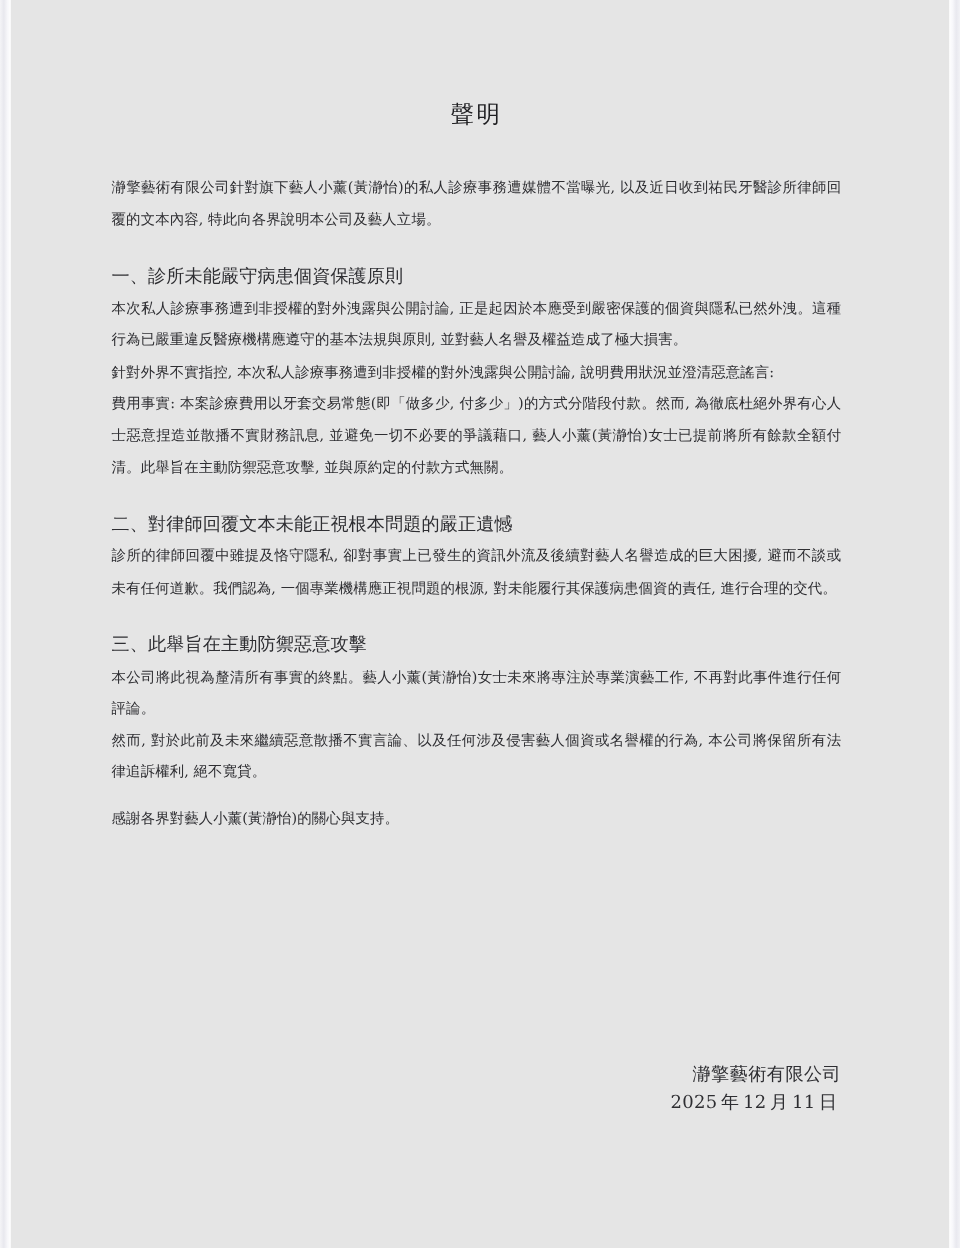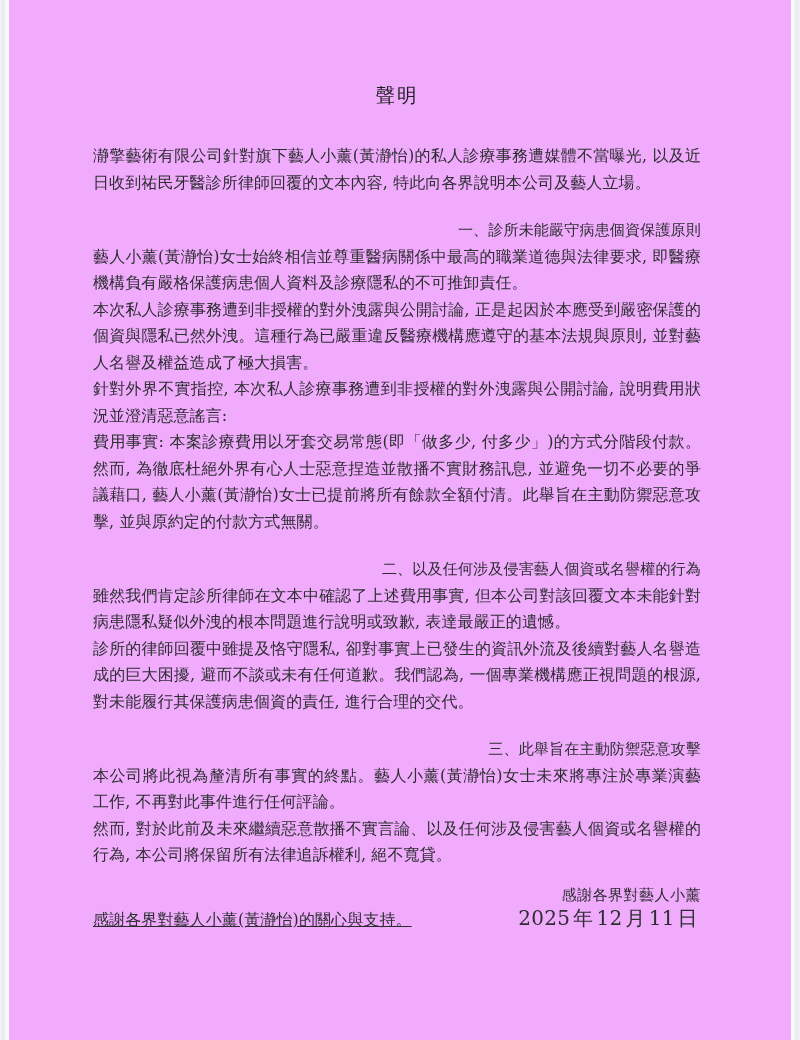--- a/index.html
+++ b/index.html
@@ -21,7 +21,7 @@
   .page-sheet {
     position: absolute;
     inset: 0;
-    background: #f0abfc;
+    background: #e5e5e5;
   }
   .edge-strip {
     position: absolute;

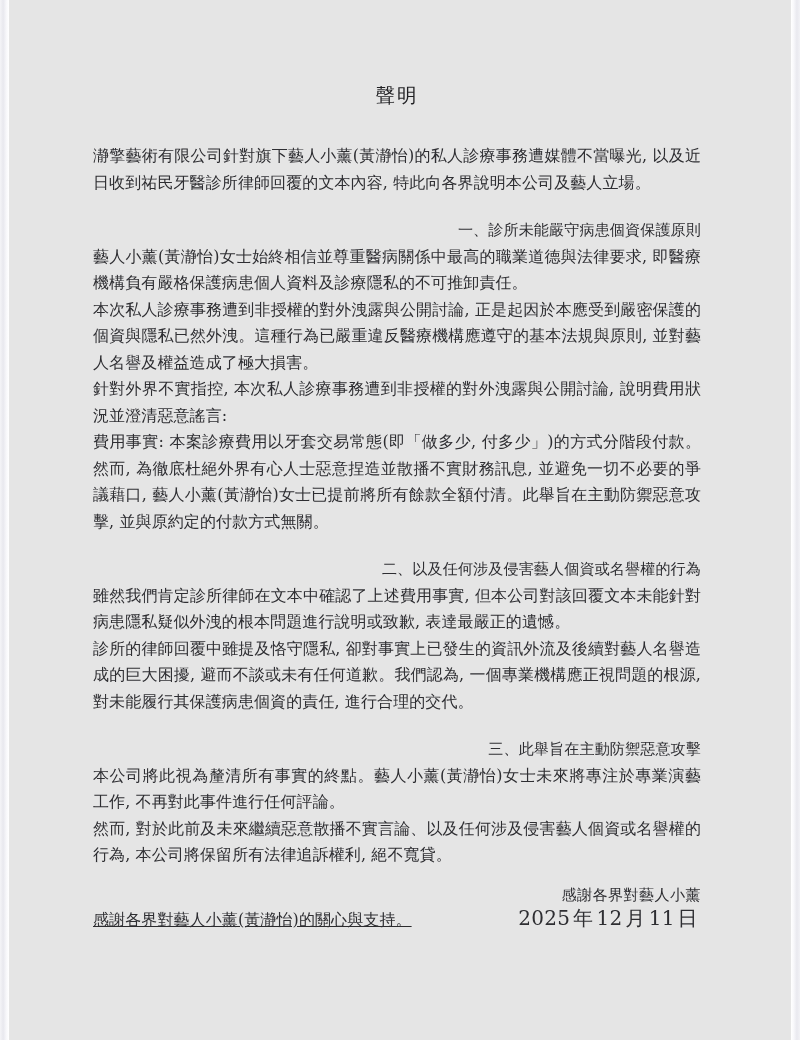--- a/index.html
+++ b/index.html
@@ -64,7 +64,7 @@
     margin-top: 36px;
   }
   .para {
-    font-size: 16px;
+    font-size: 12px;
     line-height: 26.5px;
     text-align: justify;
     text-justify: inter-ideograph;

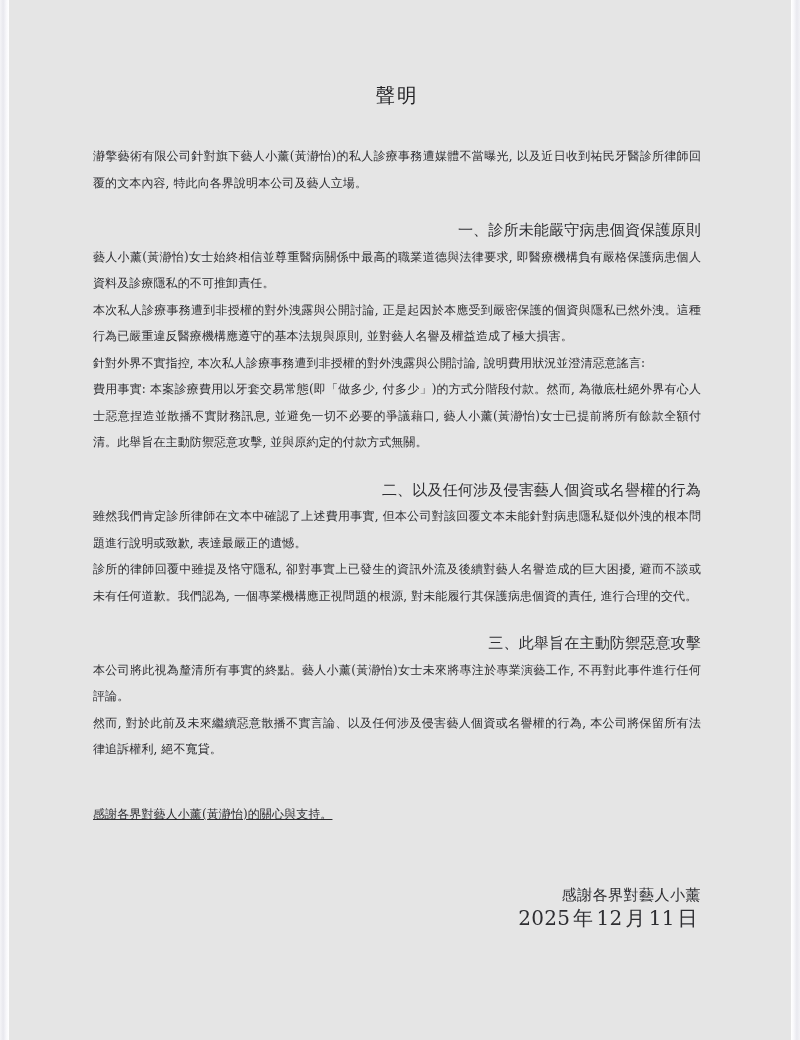--- a/index.html
+++ b/index.html
@@ -82,7 +82,6 @@
     margin: 0;
     font-weight: 400;
     letter-spacing: 0.1px;
-    text-align: right;
   }
   .section .para + .para {
     margin-top: 0;

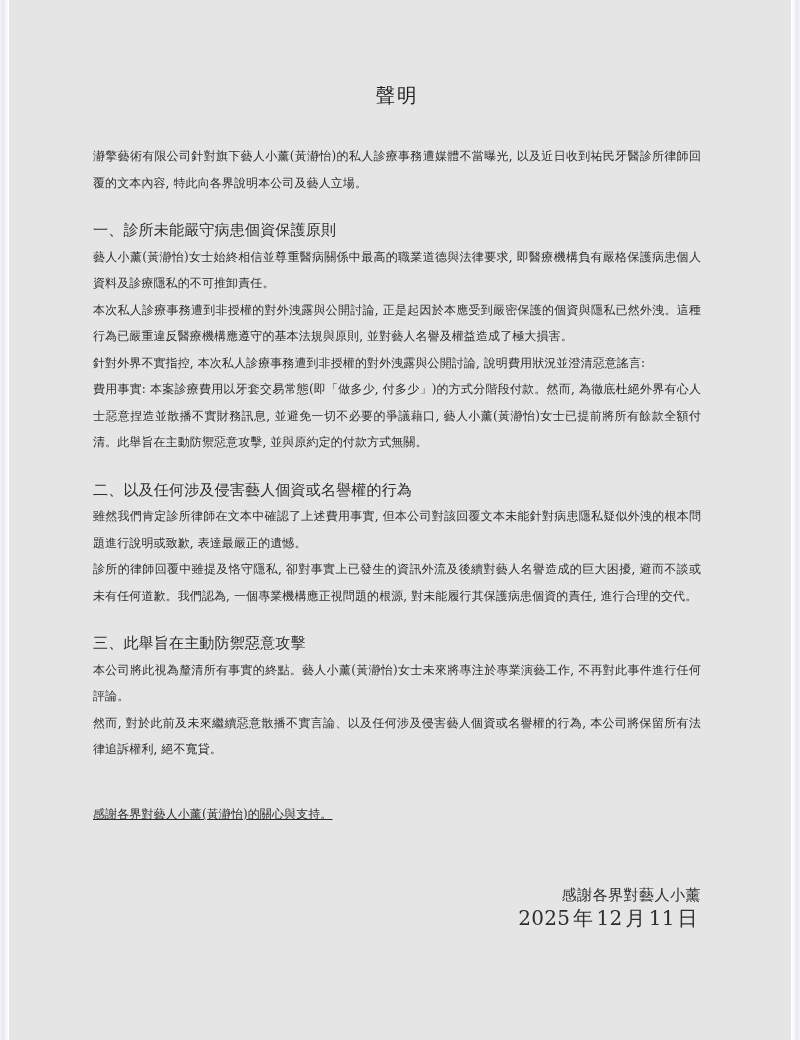--- a/index.html
+++ b/index.html
@@ -131,7 +131,6 @@
 
     <div class="section">
       <p class="section-heading">一、診所未能嚴守病患個資保護原則</p>
-      <p class="para">藝人小薰(黃瀞怡)女士始終相信並尊重醫病關係中最高的職業道德與法律要求, 即醫療機構負有嚴格保護病患個人資料及診療隱私的不可推卸責任。</p>
       <p class="para">本次私人診療事務遭到非授權的對外洩露與公開討論, 正是起因於本應受到嚴密保護的個資與隱私已然外洩。這種行為已嚴重違反醫療機構應遵守的基本法規與原則, 並對藝人名譽及權益造成了極大損害。</p>
       <p class="para">針對外界不實指控, 本次私人診療事務遭到非授權的對外洩露與公開討論, 說明費用狀況並澄清惡意謠言:</p>
       <p class="para">費用事實: 本案診療費用以牙套交易常態(即「做多少, 付多少」)的方式分階段付款。然而, 為徹底杜絕外界有心人士惡意捏造並散播不實財務訊息, 並避免一切不必要的爭議藉口, 藝人小薰(黃瀞怡)女士已提前將所有餘款全額付清。此舉旨在主動防禦惡意攻擊, 並與原約定的付款方式無關。</p>

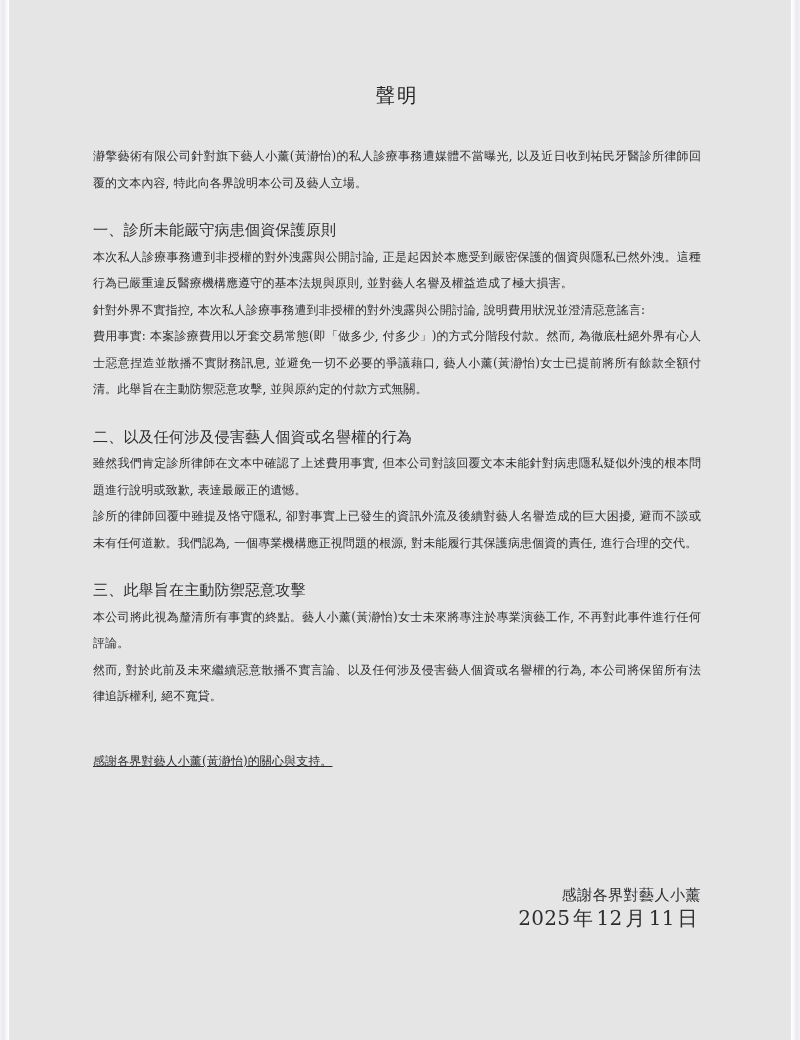--- a/index.html
+++ b/index.html
@@ -137,7 +137,7 @@
     </div>
 
     <div class="section">
-      <p class="section-heading">二、以及任何涉及侵害藝人個資或名譽權的行為</p>
+      <p class="section-heading">二、對律師回覆文本未能正視根本問題的嚴正遺憾</p>
       <p class="para">雖然我們肯定診所律師在文本中確認了上述費用事實, 但本公司對該回覆文本未能針對病患隱私疑似外洩的根本問題進行說明或致歉, 表達最嚴正的遺憾。</p>
       <p class="para">診所的律師回覆中雖提及恪守隱私, 卻對事實上已發生的資訊外流及後續對藝人名譽造成的巨大困擾, 避而不談或未有任何道歉。我們認為, 一個專業機構應正視問題的根源, 對未能履行其保護病患個資的責任, 進行合理的交代。</p>
     </div>

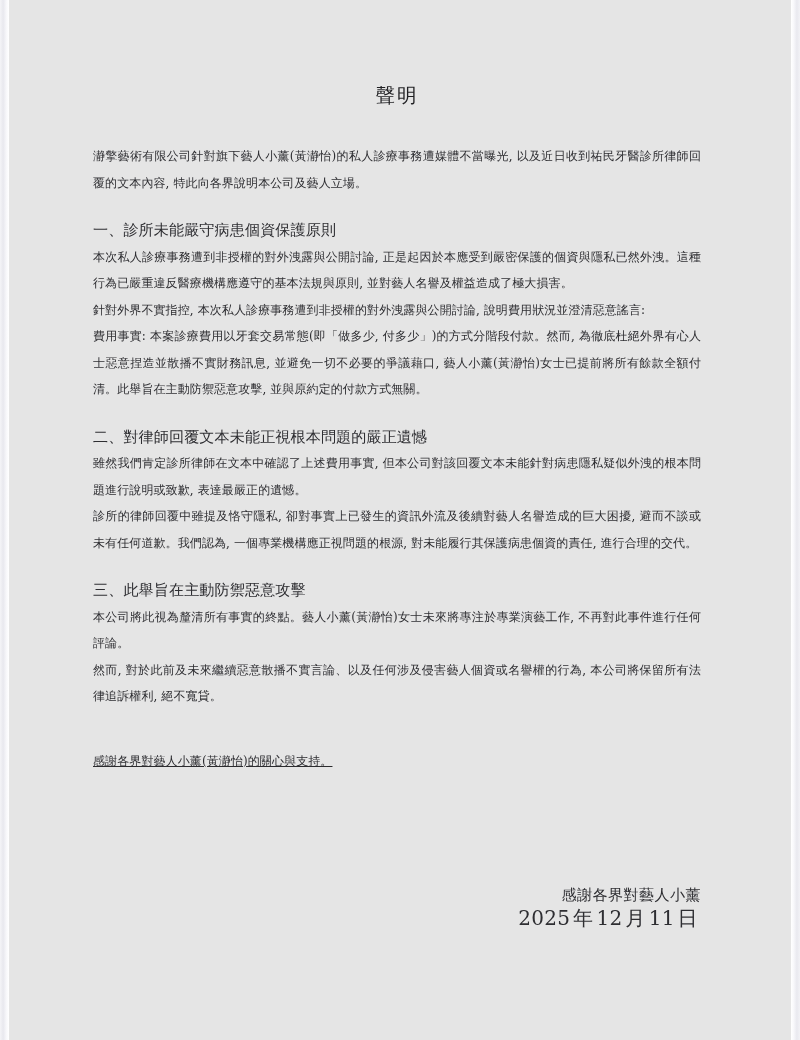--- a/index.html
+++ b/index.html
@@ -138,7 +138,6 @@
 
     <div class="section">
       <p class="section-heading">二、對律師回覆文本未能正視根本問題的嚴正遺憾</p>
-      <p class="para">雖然我們肯定診所律師在文本中確認了上述費用事實, 但本公司對該回覆文本未能針對病患隱私疑似外洩的根本問題進行說明或致歉, 表達最嚴正的遺憾。</p>
       <p class="para">診所的律師回覆中雖提及恪守隱私, 卻對事實上已發生的資訊外流及後續對藝人名譽造成的巨大困擾, 避而不談或未有任何道歉。我們認為, 一個專業機構應正視問題的根源, 對未能履行其保護病患個資的責任, 進行合理的交代。</p>
     </div>
 

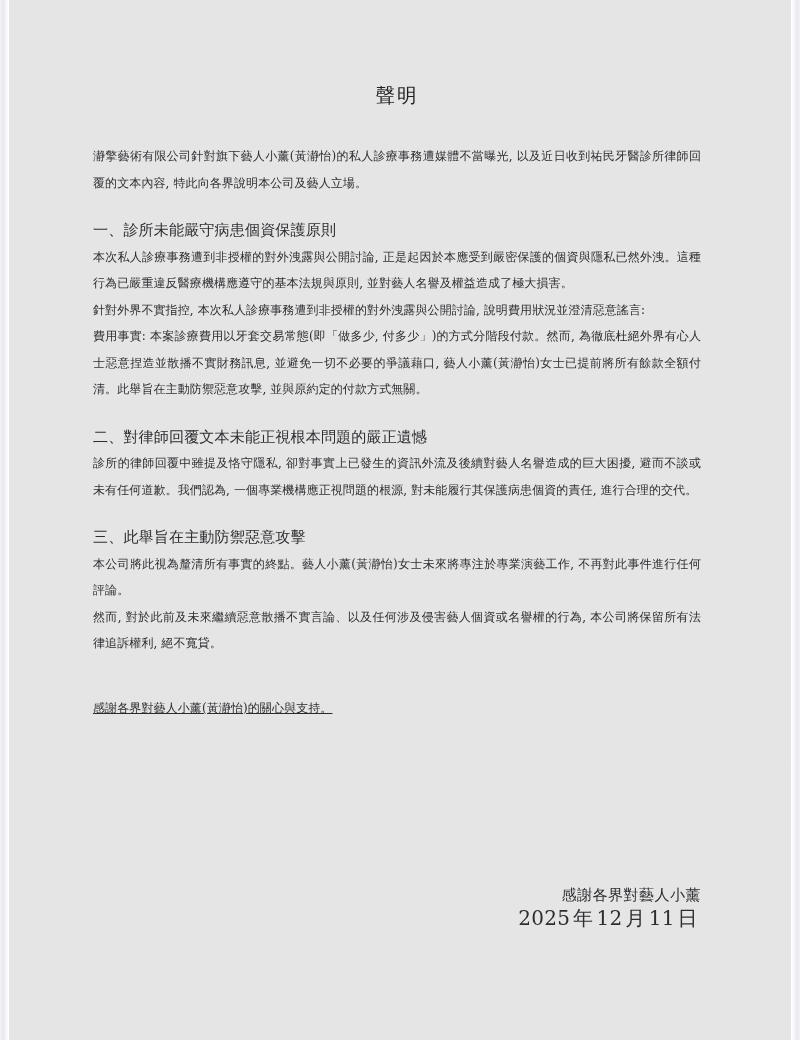--- a/index.html
+++ b/index.html
@@ -87,8 +87,7 @@
     margin-top: 0;
   }
   .closing {
-    margin-top: 38px;
-    text-decoration: underline;
+    margin-top: 12px;
   }
 
   

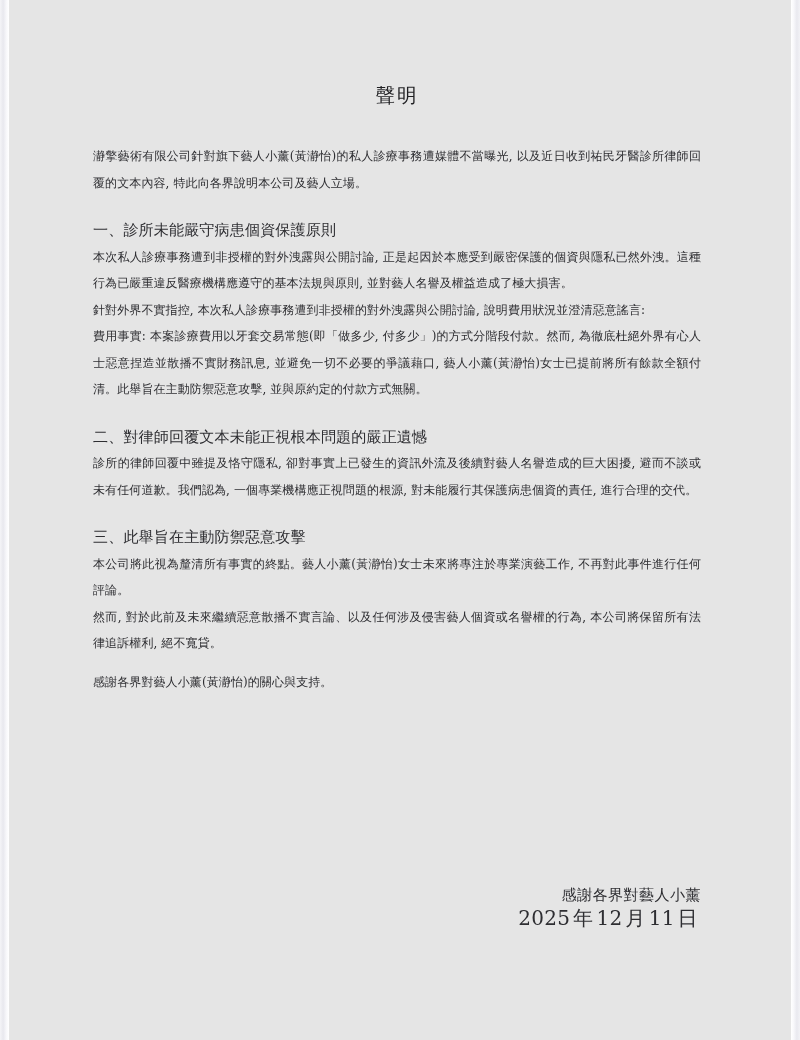--- a/index.html
+++ b/index.html
@@ -151,7 +151,7 @@
     </div>
 
     <div class="signature">
-      <div class="sig-company">感謝各界對藝人小薰</div>
+      <div class="sig-company">瀞擎藝術有限公司</div>
       <div class="sig-date">
         <span class="num">2025</span><span class="cjk">年</span><span class="num">12</span><span class="cjk">月</span><span class="num">11</span><span class="cjk">日</span>
       </div>

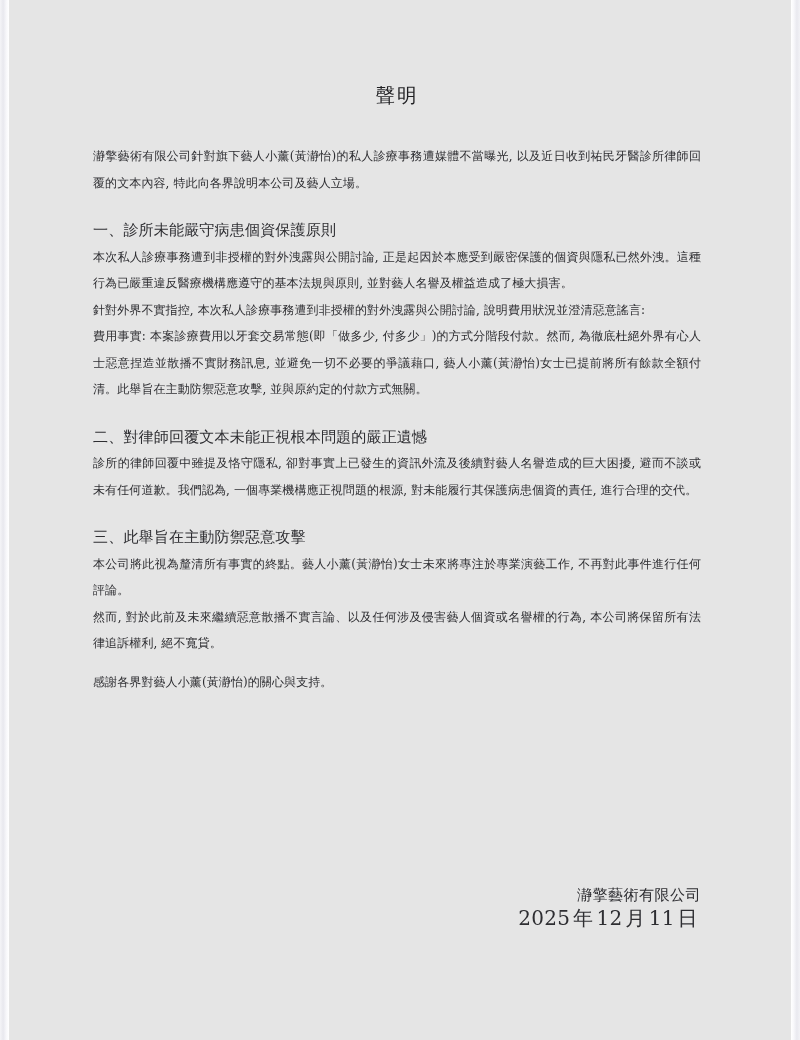--- a/index.html
+++ b/index.html
@@ -105,7 +105,7 @@
     letter-spacing: 0.4px;
   }
   .sig-date {
-    font-size: 20px;
+    font-size: 15px;
     line-height: 23px;
     color: #2e2e32;
     letter-spacing: 0.4px;

